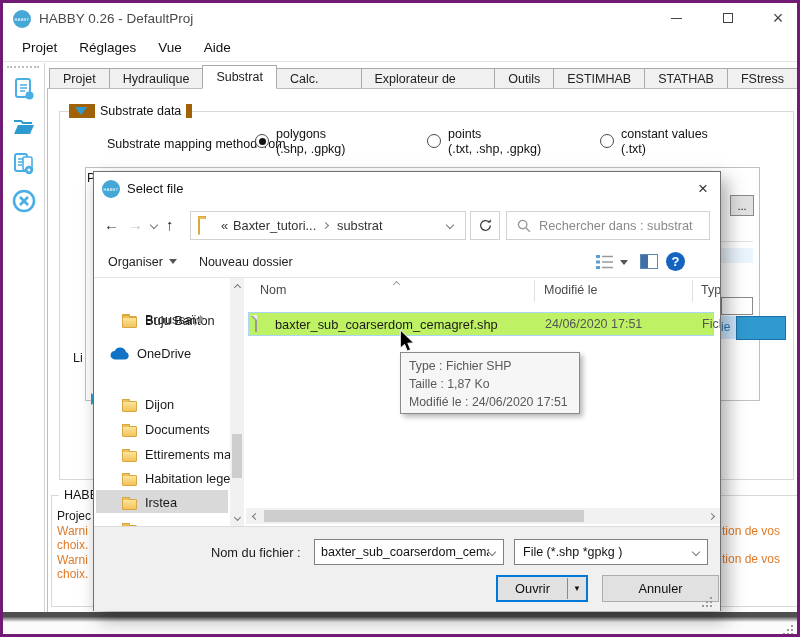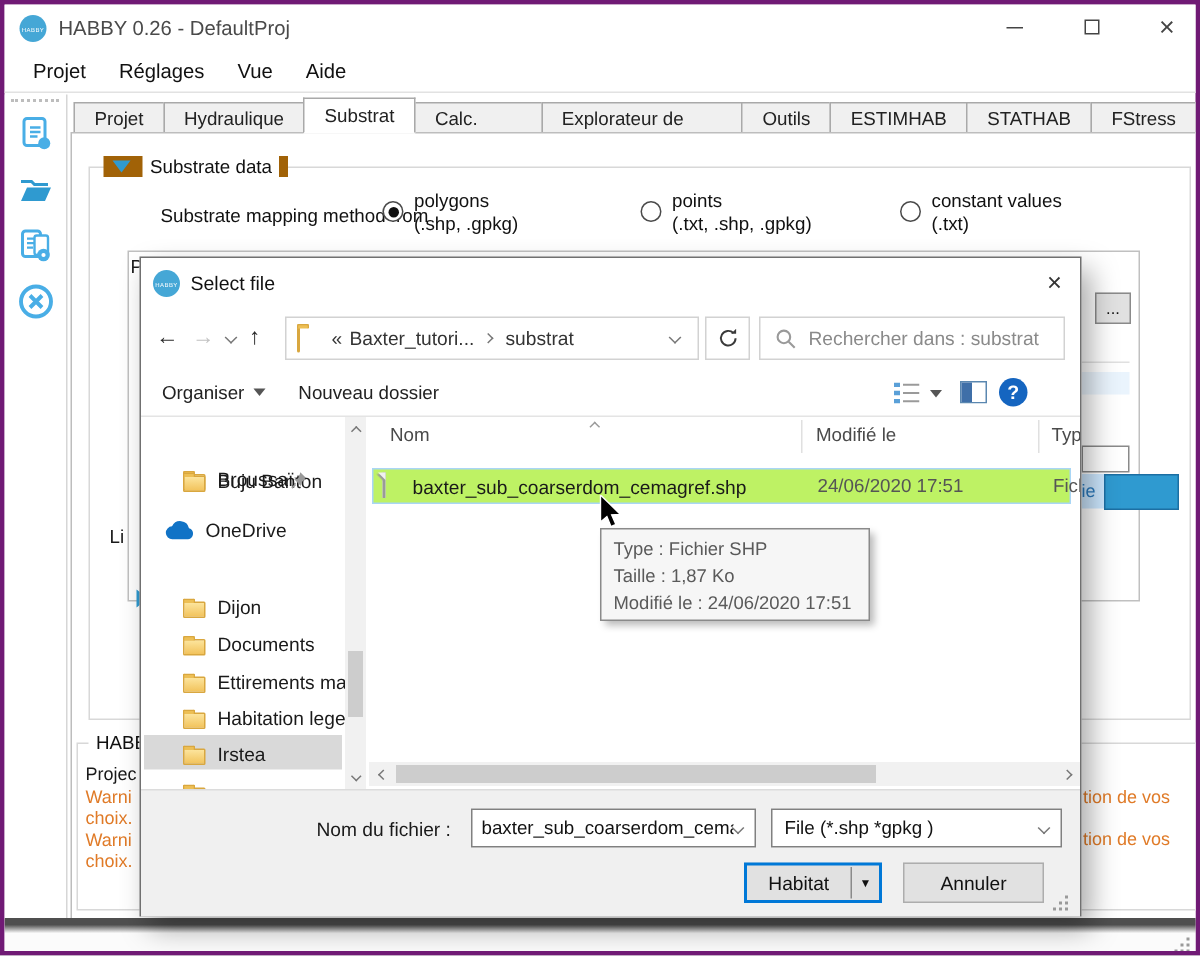--- a/index.html
+++ b/index.html
@@ -364,7 +364,7 @@
         <span class="chev abs" style="left:178px;top:9px;"></span>
       </div>
       <div class="abs btn" style="left:402px;top:48px;width:92px;height:27px;border:2px solid #0078d7;">
-        <span style="flex:1;text-align:center;">Habitat</span>
+        <span style="flex:1;text-align:center;">Ouvrir</span>
         <span style="width:1px;height:21px;background:#8a8a8a;"></span>
         <span style="width:18px;text-align:center;font-size:8px;color:#111;">▼</span>
       </div>

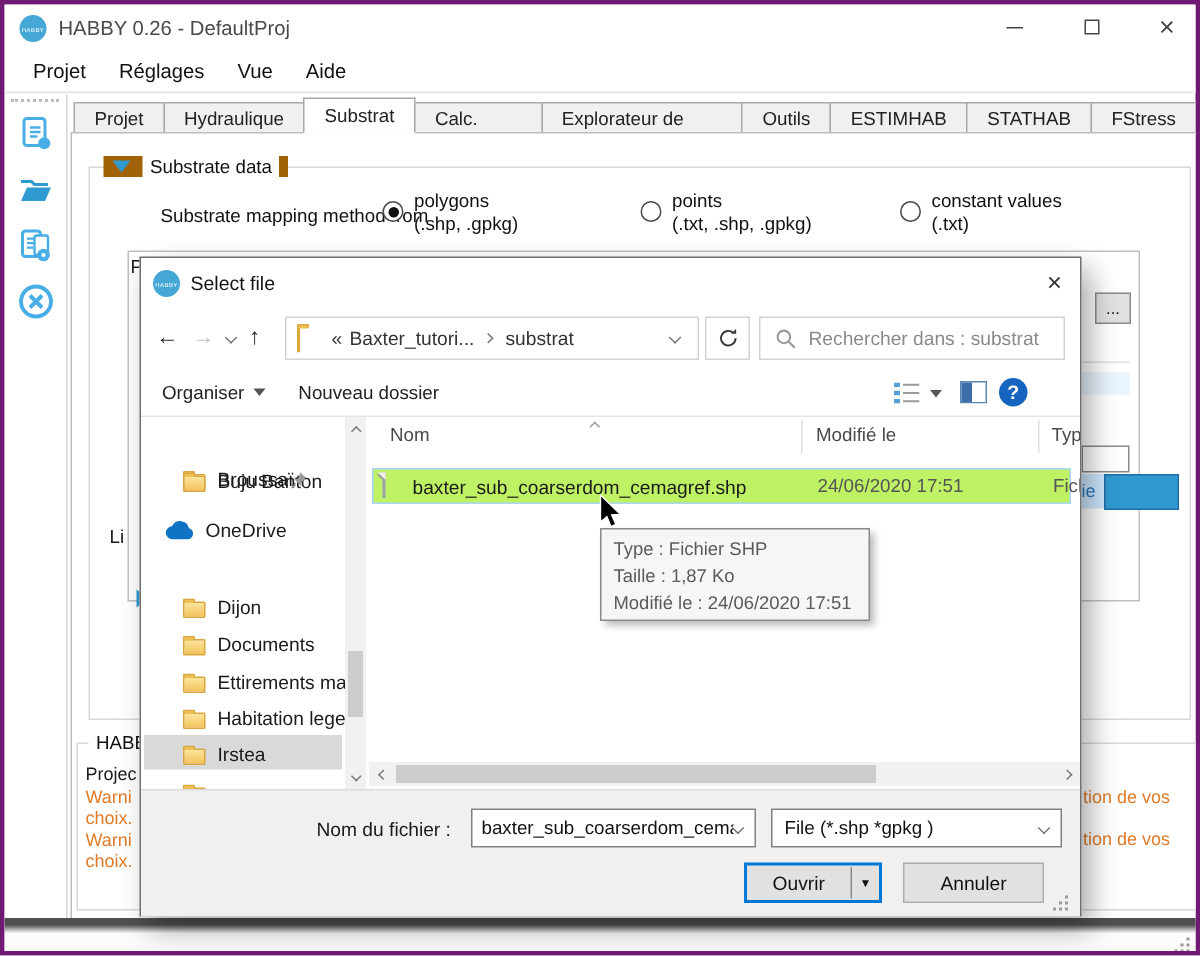--- a/index.html
+++ b/index.html
@@ -368,7 +368,7 @@
         <span style="width:1px;height:21px;background:#8a8a8a;"></span>
         <span style="width:18px;text-align:center;font-size:8px;color:#111;">▼</span>
       </div>
-      <div class="abs btn" style="left:508px;top:48px;width:94px;height:27px;border:1px solid #adadad;">
+      <div class="abs btn" style="left:508px;top:48px;width:117px;height:27px;border:1px solid #adadad;">
         <span>Annuler</span>
       </div>
       <div class="abs griprow" style="left:608px;top:70px;">

